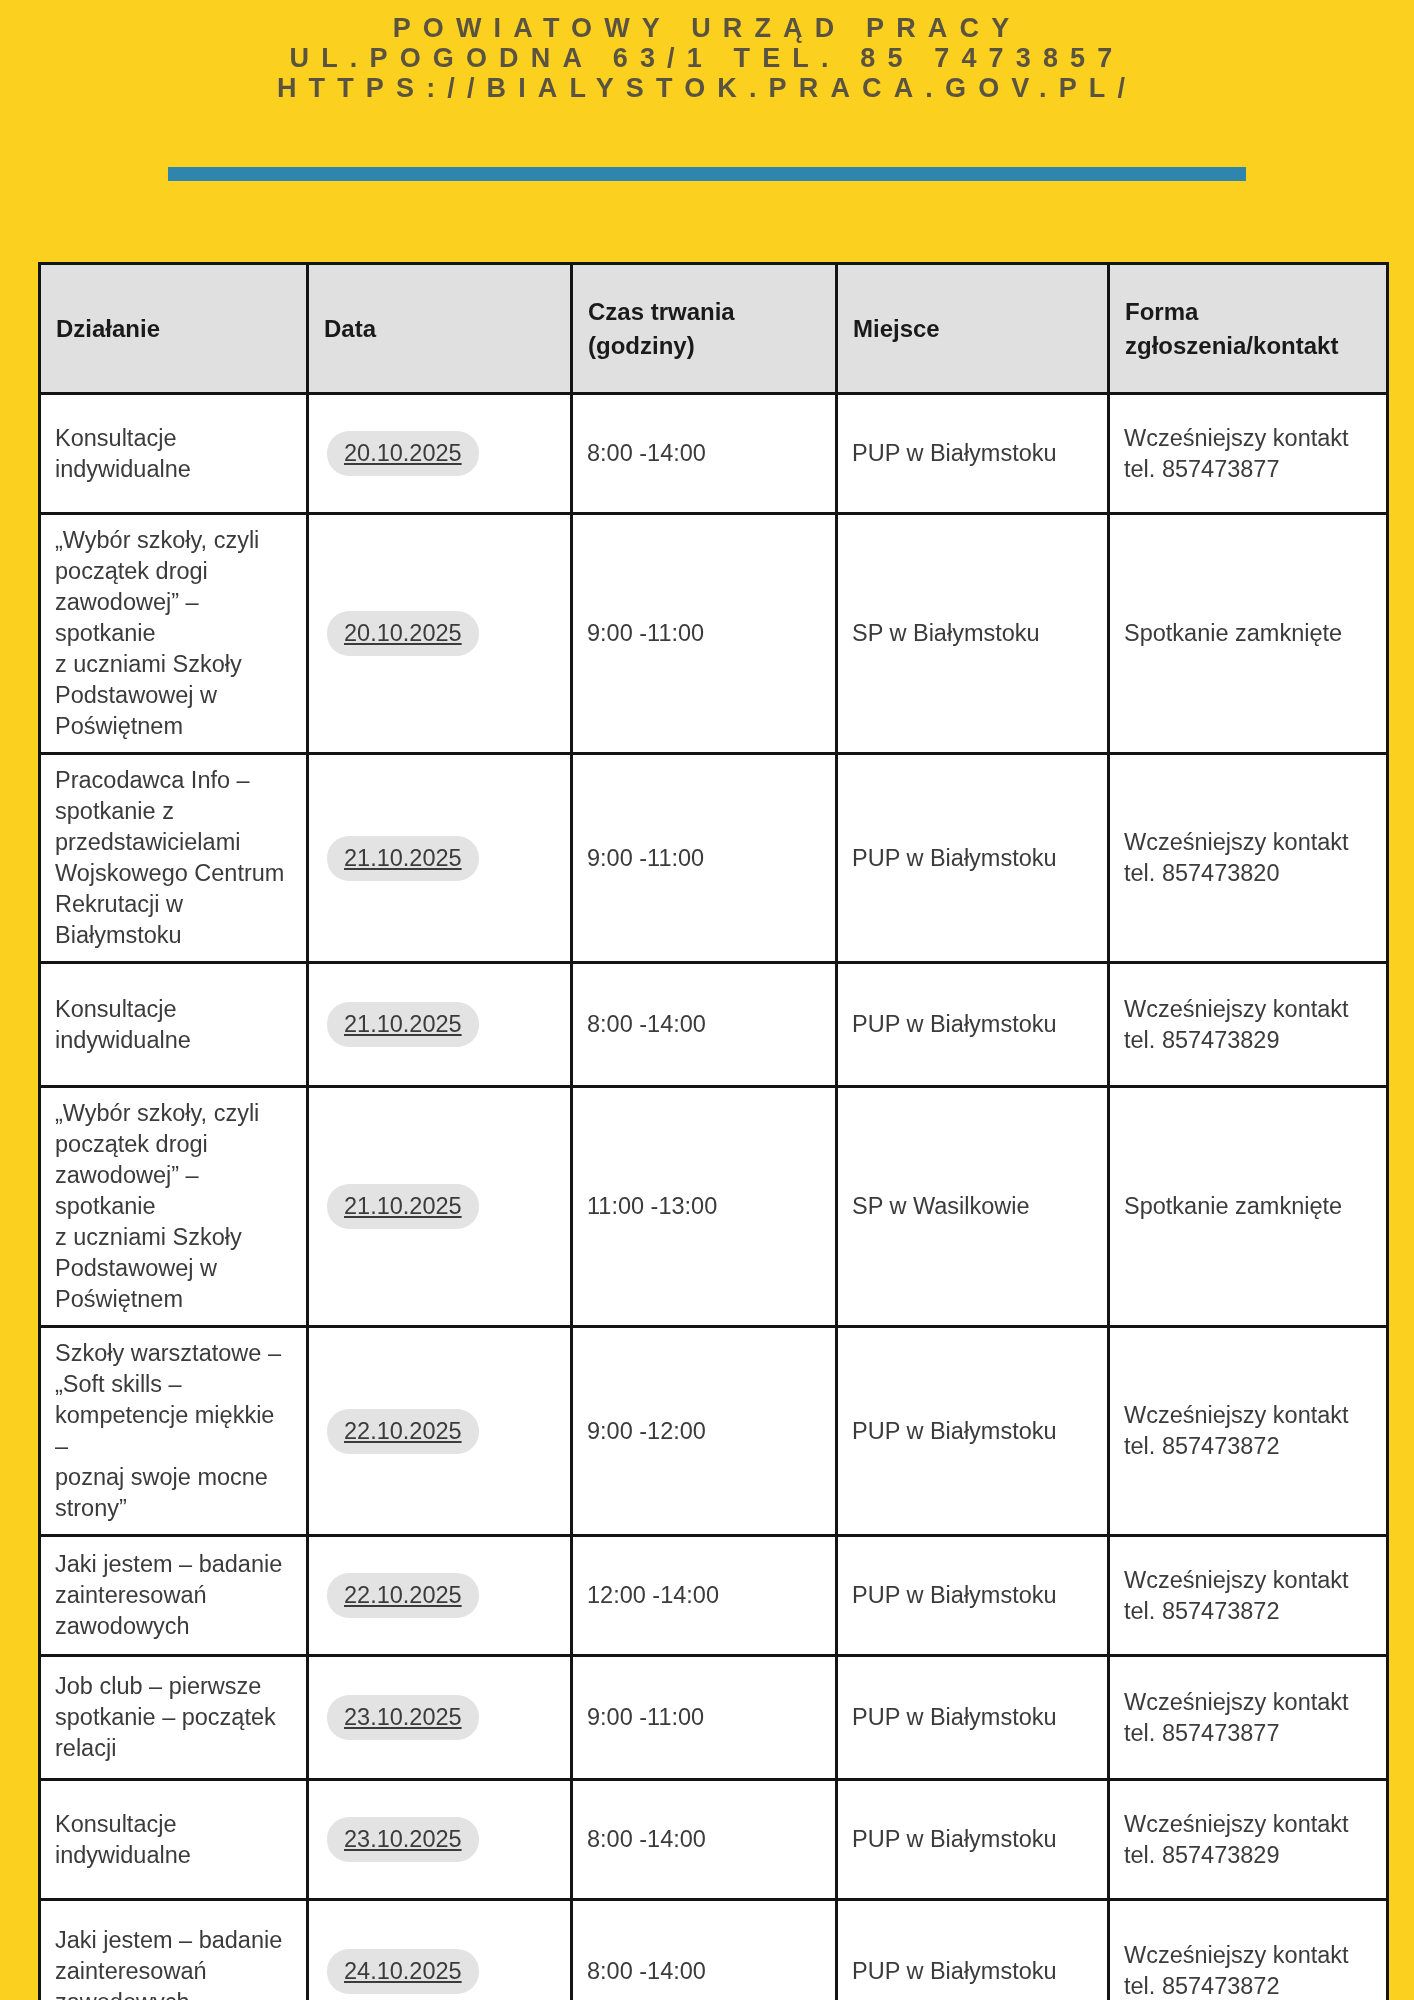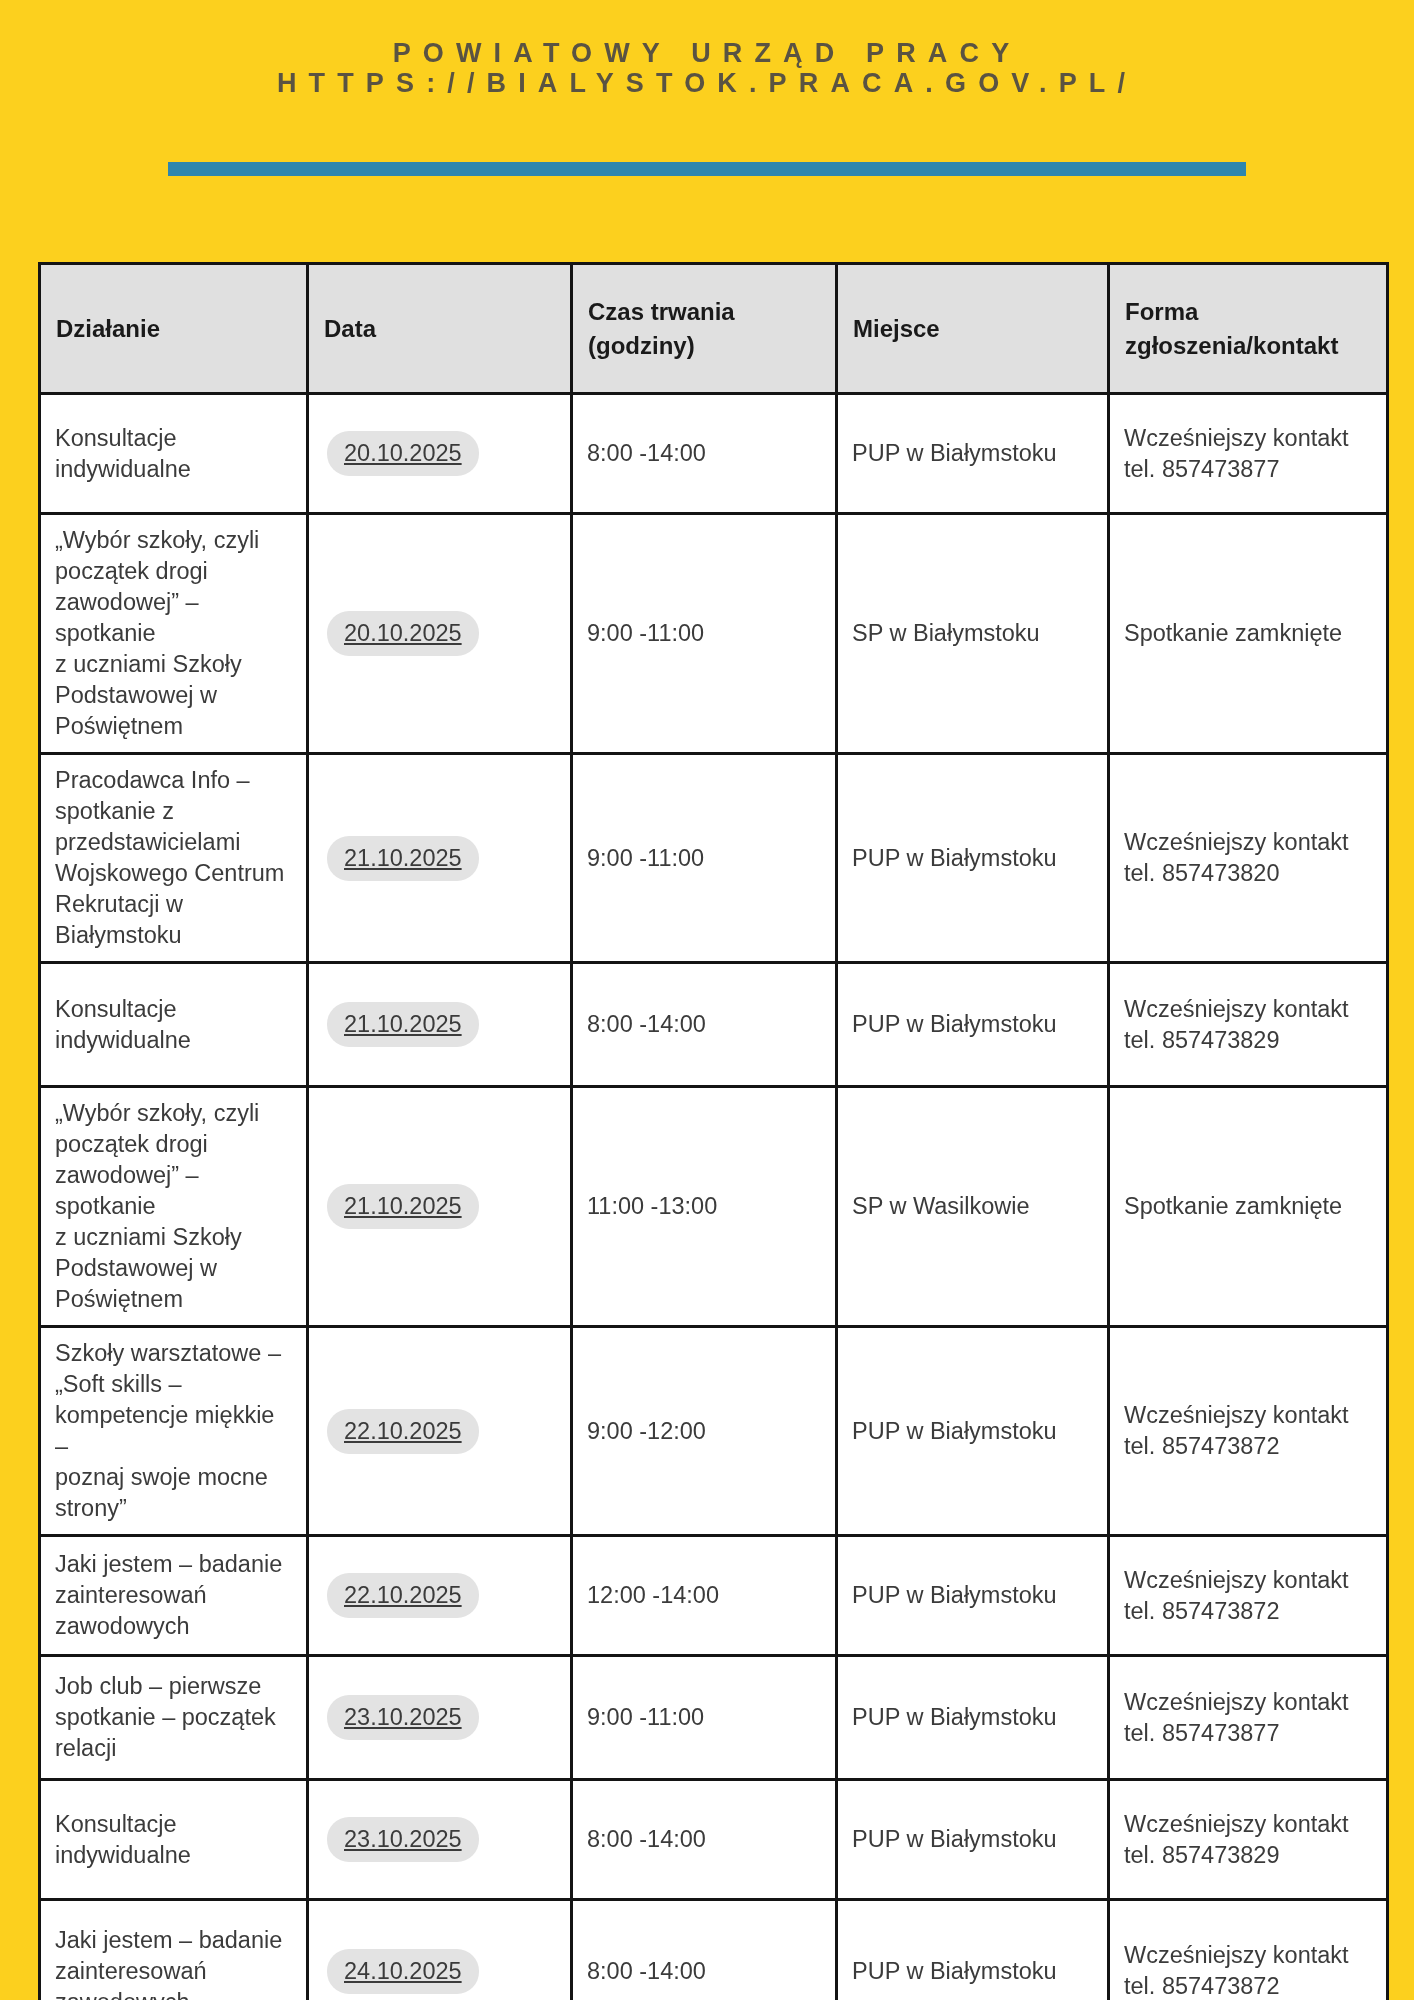--- a/index.html
+++ b/index.html
@@ -13,7 +13,7 @@
     overflow: hidden;
   }
   .masthead {
-    padding-top: 38px;
+    padding-top: 13px;
     text-align: center;
     color: #5a5342;
     font-weight: bold;

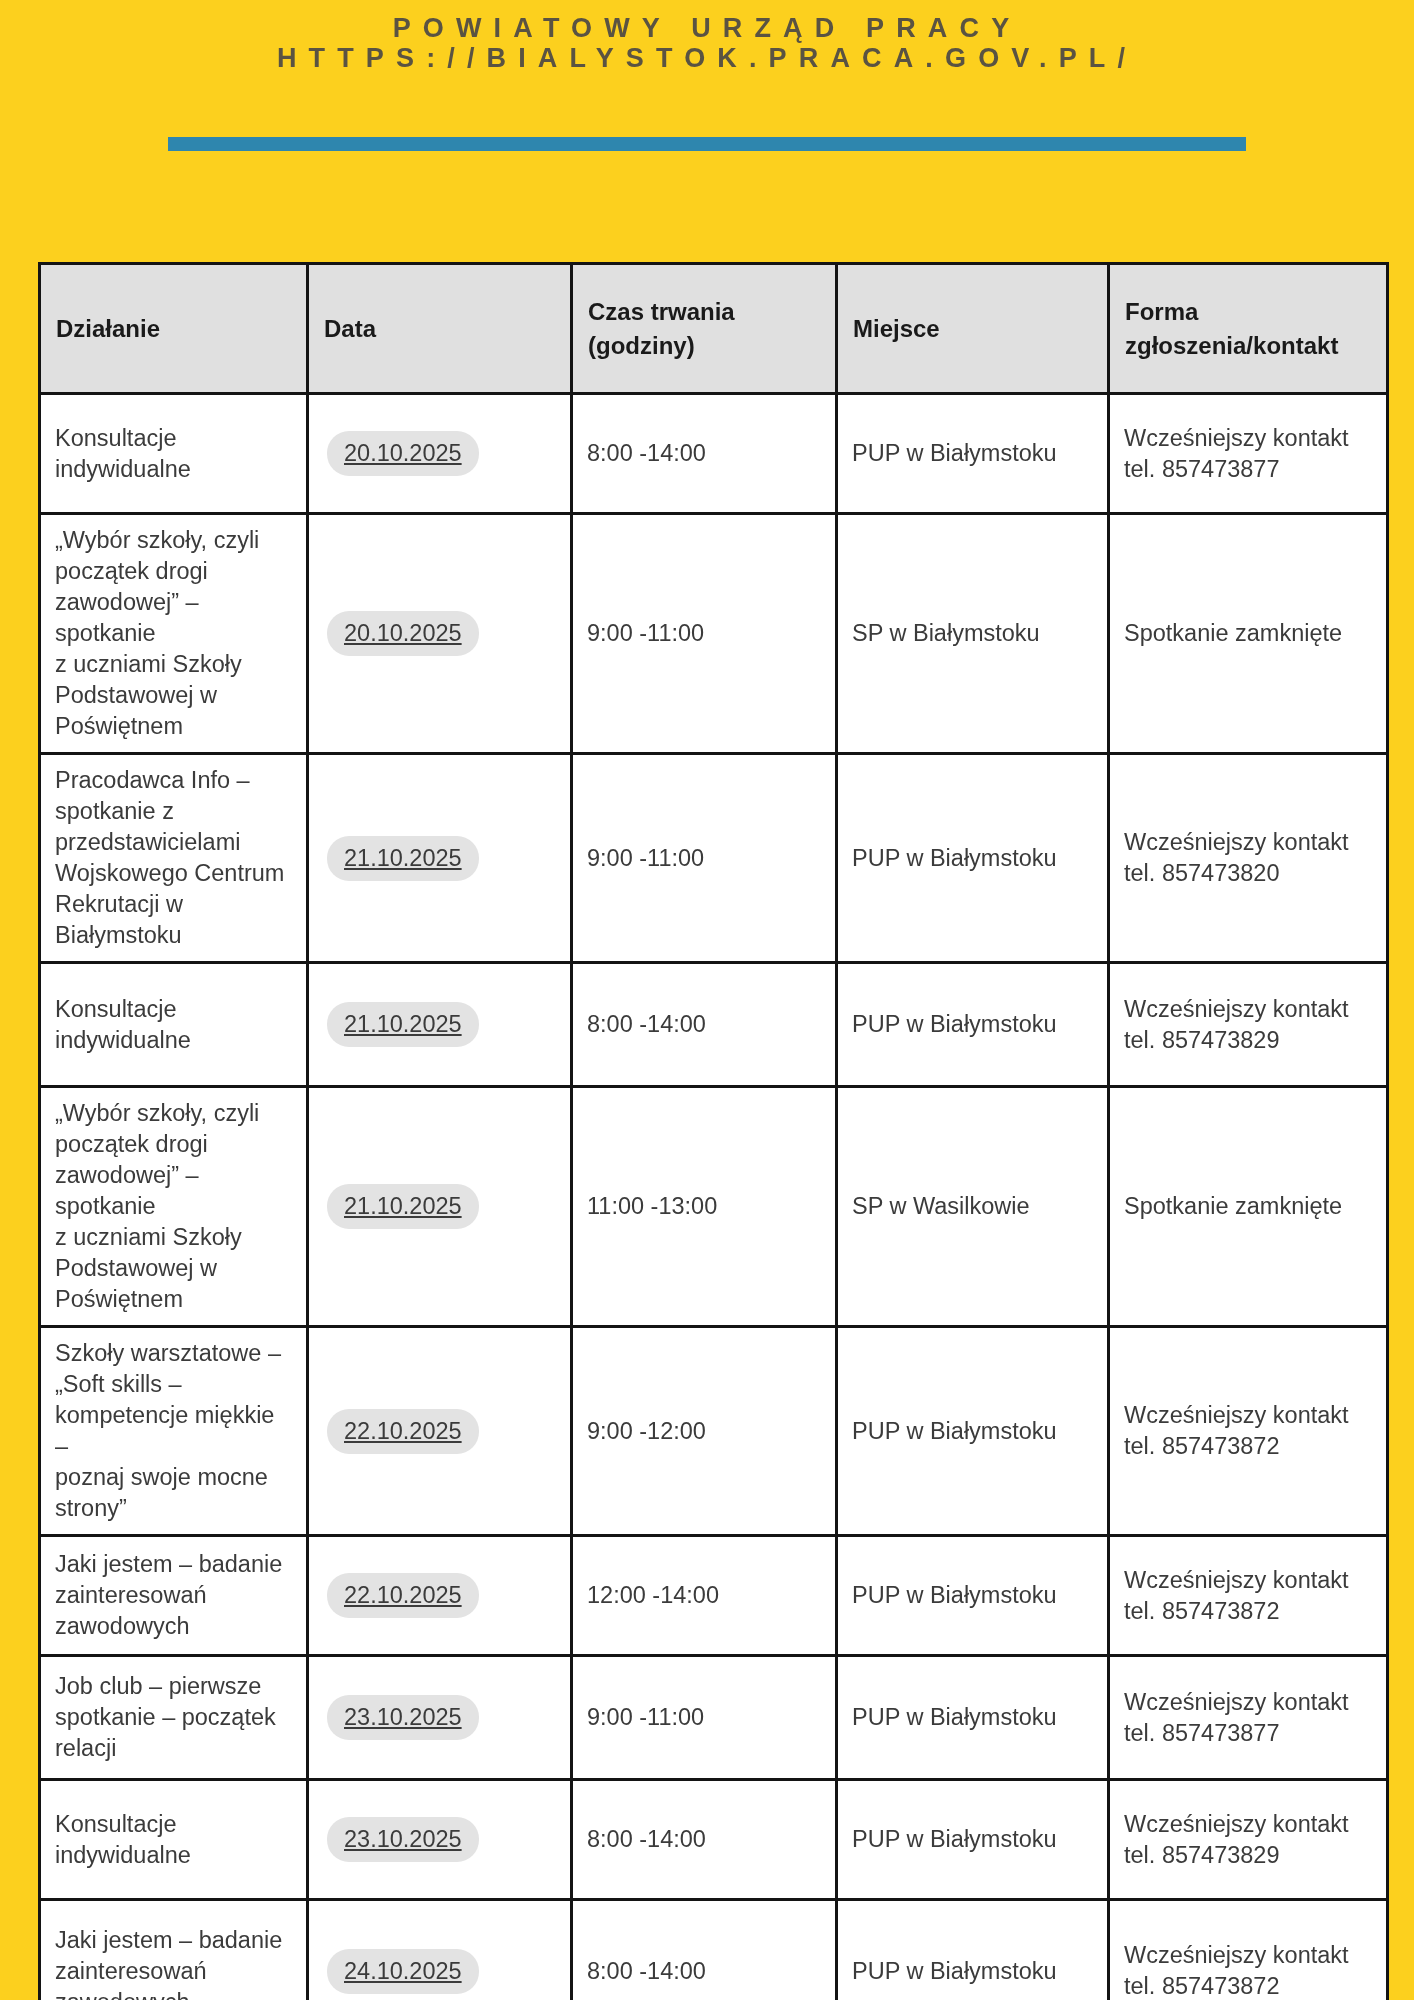--- a/index.html
+++ b/index.html
@@ -87,6 +87,7 @@
 
   <div class="masthead">
     <div class="masthead-line">POWIATOWY URZĄD PRACY</div>
+    <div class="masthead-line">UL.POGODNA 63/1 TEL. 85 7473857</div>
     <div class="masthead-line">HTTPS://BIALYSTOK.PRACA.GOV.PL/</div>
   </div>
 

